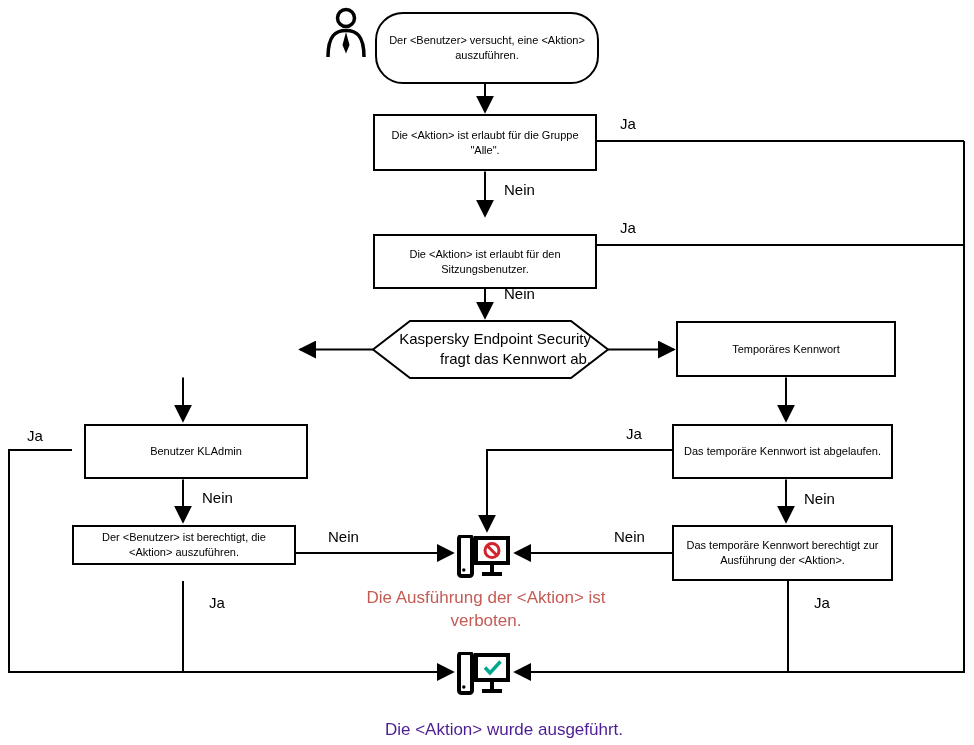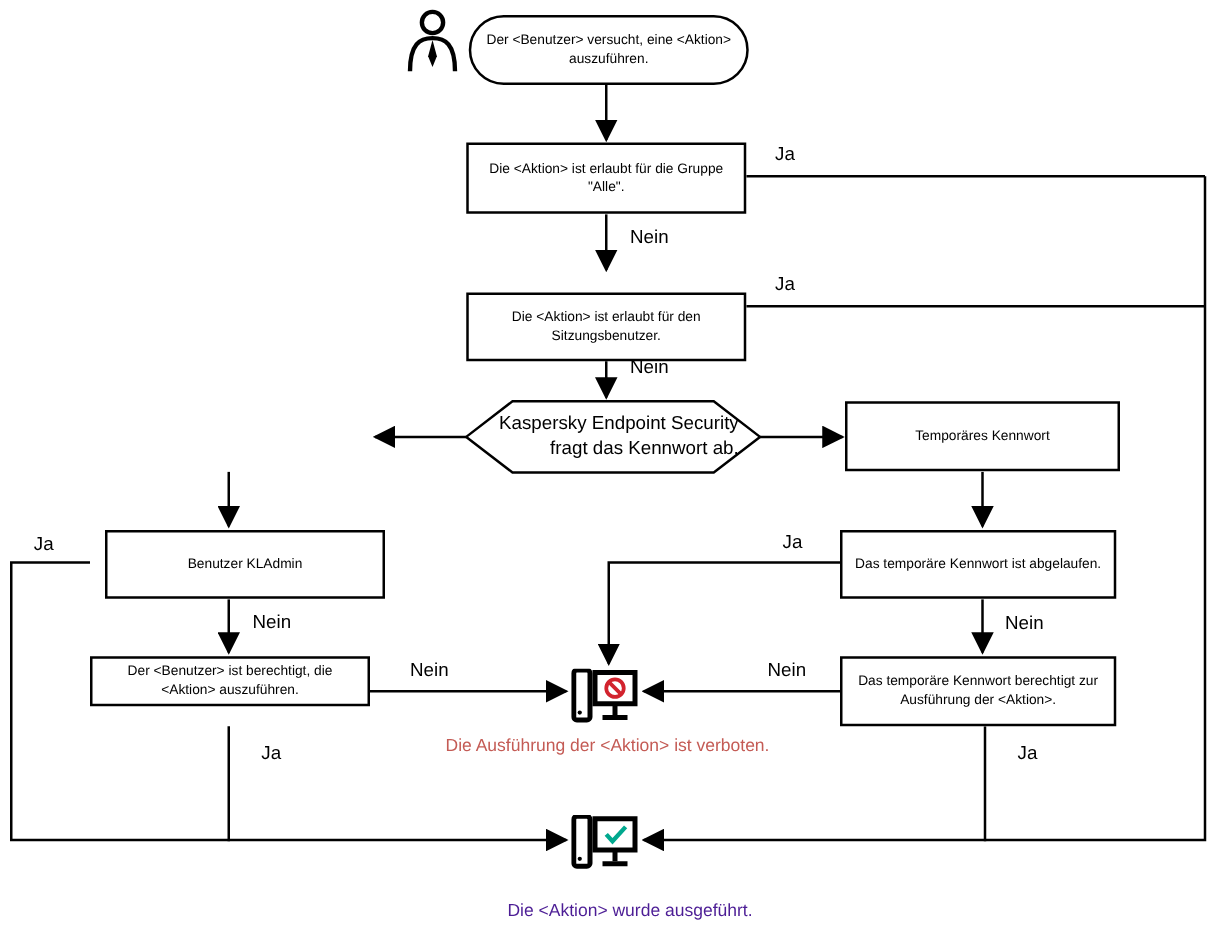--- a/index.html
+++ b/index.html
@@ -68,7 +68,7 @@
     <path d="M22 25 L25.5 38 L22 46.5 L18.5 38 Z" fill="#000"></path>
   </svg>
 
-  <div class="node stadium" style="left:375px;top:12px;width:224px;height:56px;">Der &lt;Benutzer&gt; versucht, eine &lt;Aktion&gt; auszuführen.</div>
+  <div class="node stadium" style="left:375px;top:12px;width:224px;height:72px;">Der &lt;Benutzer&gt; versucht, eine &lt;Aktion&gt; auszuführen.</div>
 
   <div class="node" style="left:373px;top:114px;width:224px;height:57px;">Die &lt;Aktion&gt; ist erlaubt für die Gruppe "Alle".</div>
   <div class="node" style="left:373px;top:218px;width:224px;height:55px;margin-top:16px;">Die &lt;Aktion&gt; ist erlaubt für den Sitzungsbenutzer.</div>

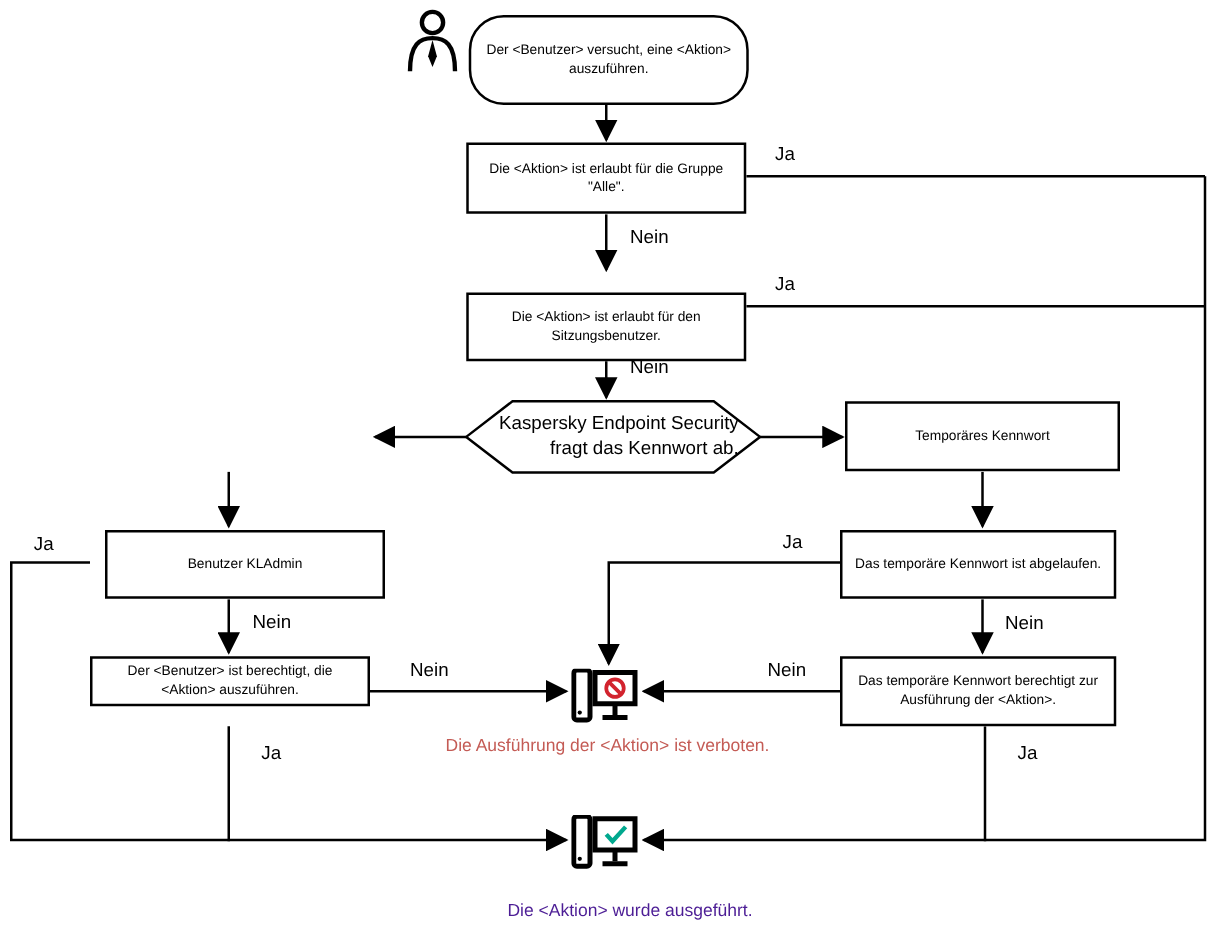--- a/index.html
+++ b/index.html
@@ -21,7 +21,7 @@
     position:absolute;font-size:15px;line-height:1;white-space:nowrap;
   }
   .outcome{
-    position:absolute;font-size:14px;line-height:1.35;text-align:center;
+    position:absolute;font-size:17px;line-height:1.35;text-align:center;
   }
   .outcome-forbidden{color:#C45B55;}
   .outcome-executed{color:#4c1d95;}

